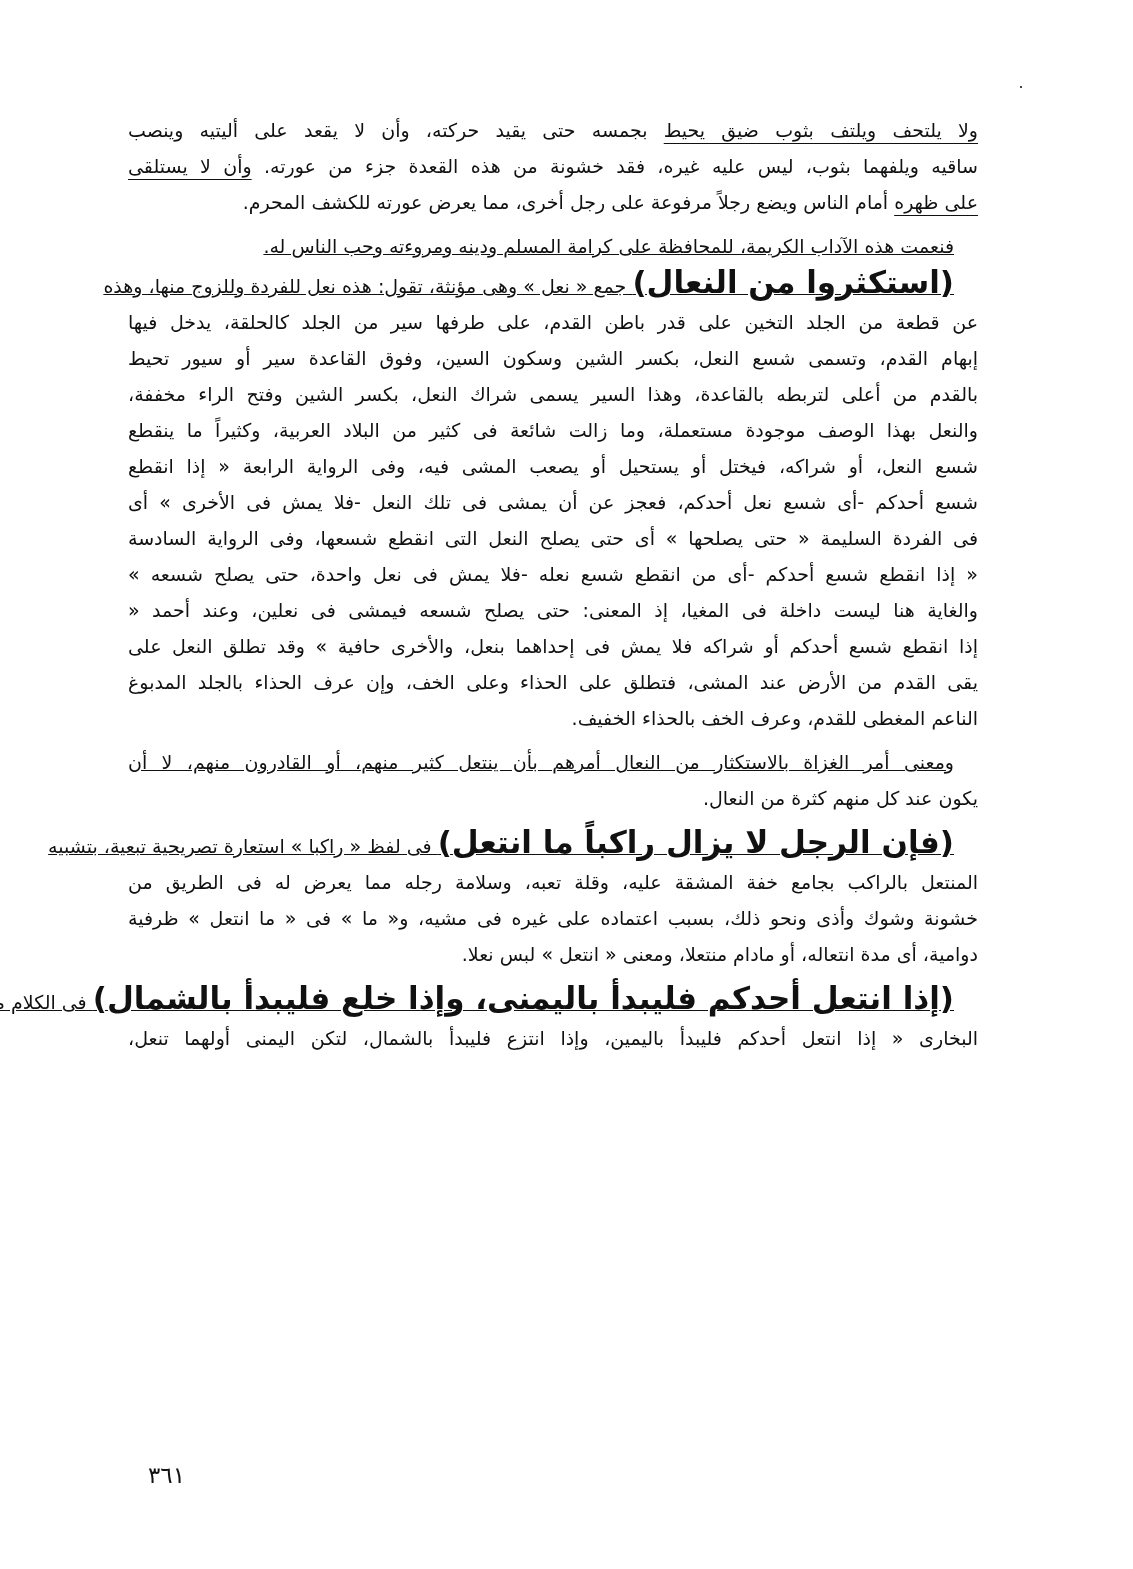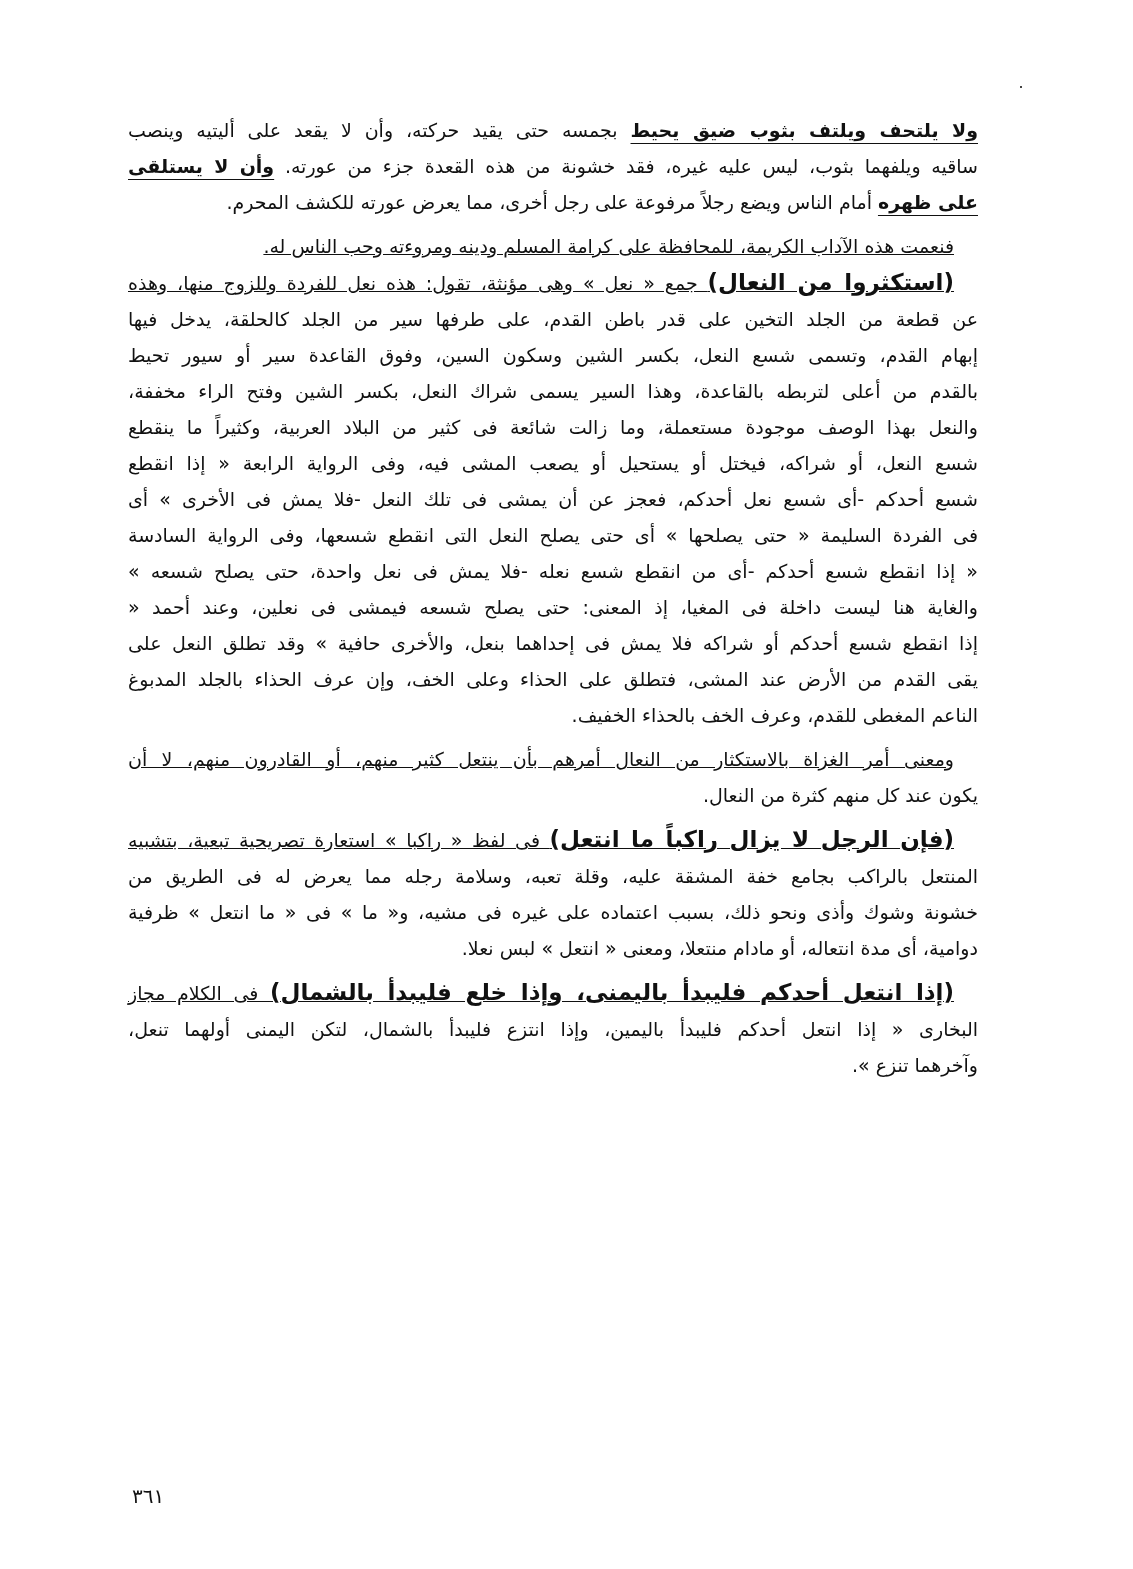--- a/index.html
+++ b/index.html
@@ -18,7 +18,7 @@
   .line.last { text-align-last: right; }
   .para-gap { height: 8px; }
   .indent { padding-right: 24px; text-decoration: underline; }
-  .u { text-decoration: underline; text-underline-offset: 6px; font-weight: bold; }
+  .u { text-decoration: underline; text-underline-offset: 6px; }
   .b { font-weight: bold; font-size: 23px; margin-top: 32px; }
   .heading {
     text-align: center; font-weight: bold; font-size: 32px;

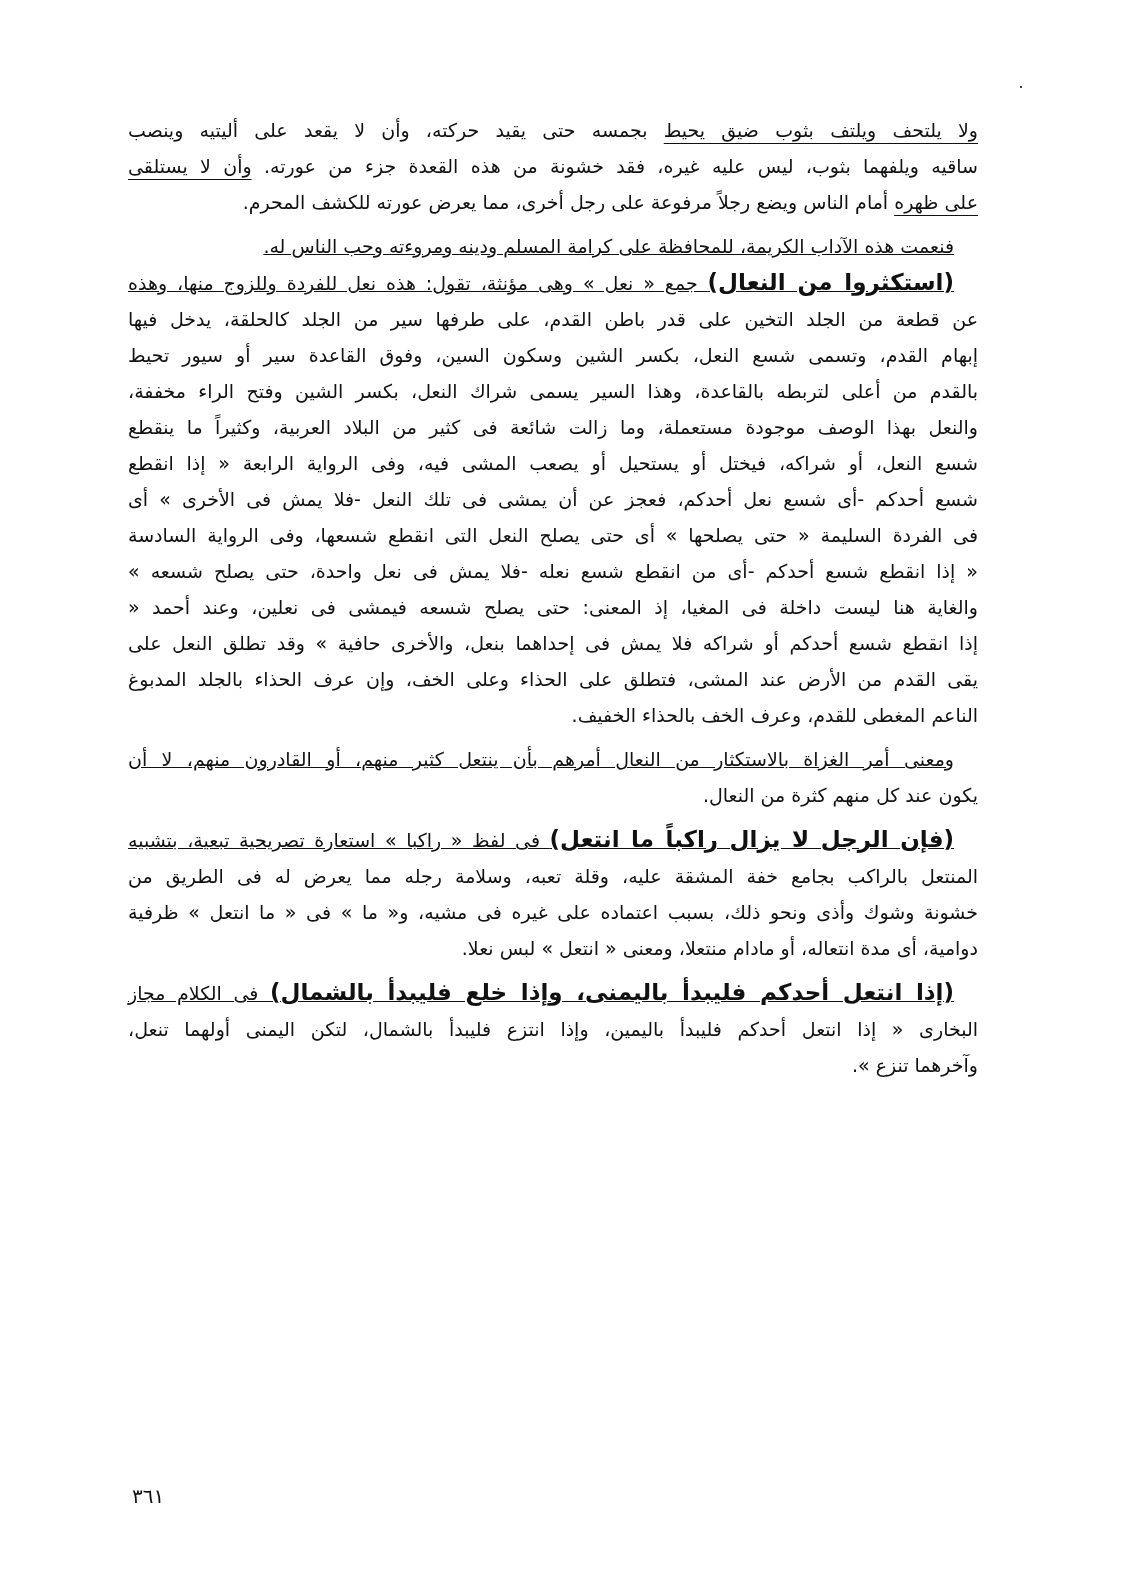--- a/index.html
+++ b/index.html
@@ -19,7 +19,7 @@
   .para-gap { height: 8px; }
   .indent { padding-right: 24px; text-decoration: underline; }
   .u { text-decoration: underline; text-underline-offset: 6px; }
-  .b { font-weight: bold; font-size: 23px; margin-top: 32px; }
+  .b { font-weight: bold; font-size: 31px; margin-top: 32px; }
   .heading {
     text-align: center; font-weight: bold; font-size: 32px;
     margin: 14px 0 16px 0; line-height: 56px; text-align-last: center;

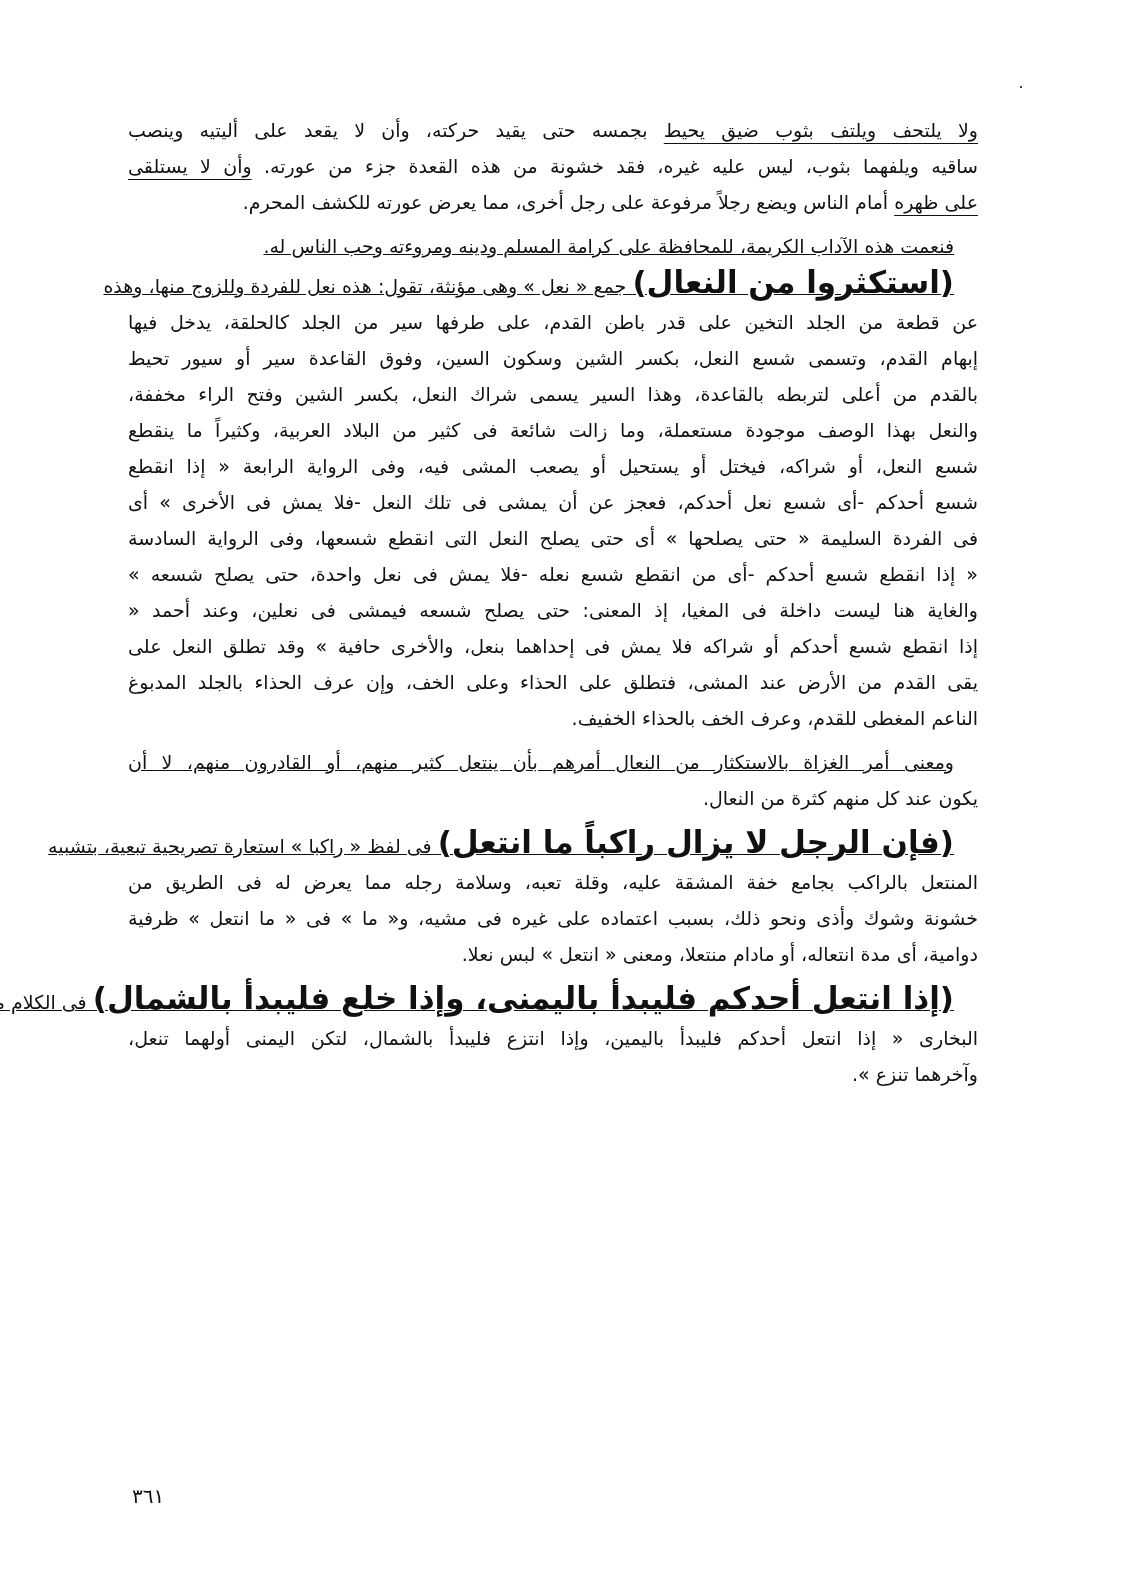--- a/index.html
+++ b/index.html
@@ -93,7 +93,6 @@
   <div>
     <span class="line indent"><span class="b">(إذا انتعل أحدكم فليبدأ باليمنى، وإذا خلع فليبدأ بالشمال)</span><span> فى الكلام مجاز</span></span>
     <span class="line">البخارى « إذا انتعل أحدكم فليبدأ باليمين، وإذا انتزع فليبدأ بالشمال، لتكن اليمنى أولهما تنعل،</span>
-    <span class="line last">وآخرهما تنزع ».</span>
   </div>
 </div>
 

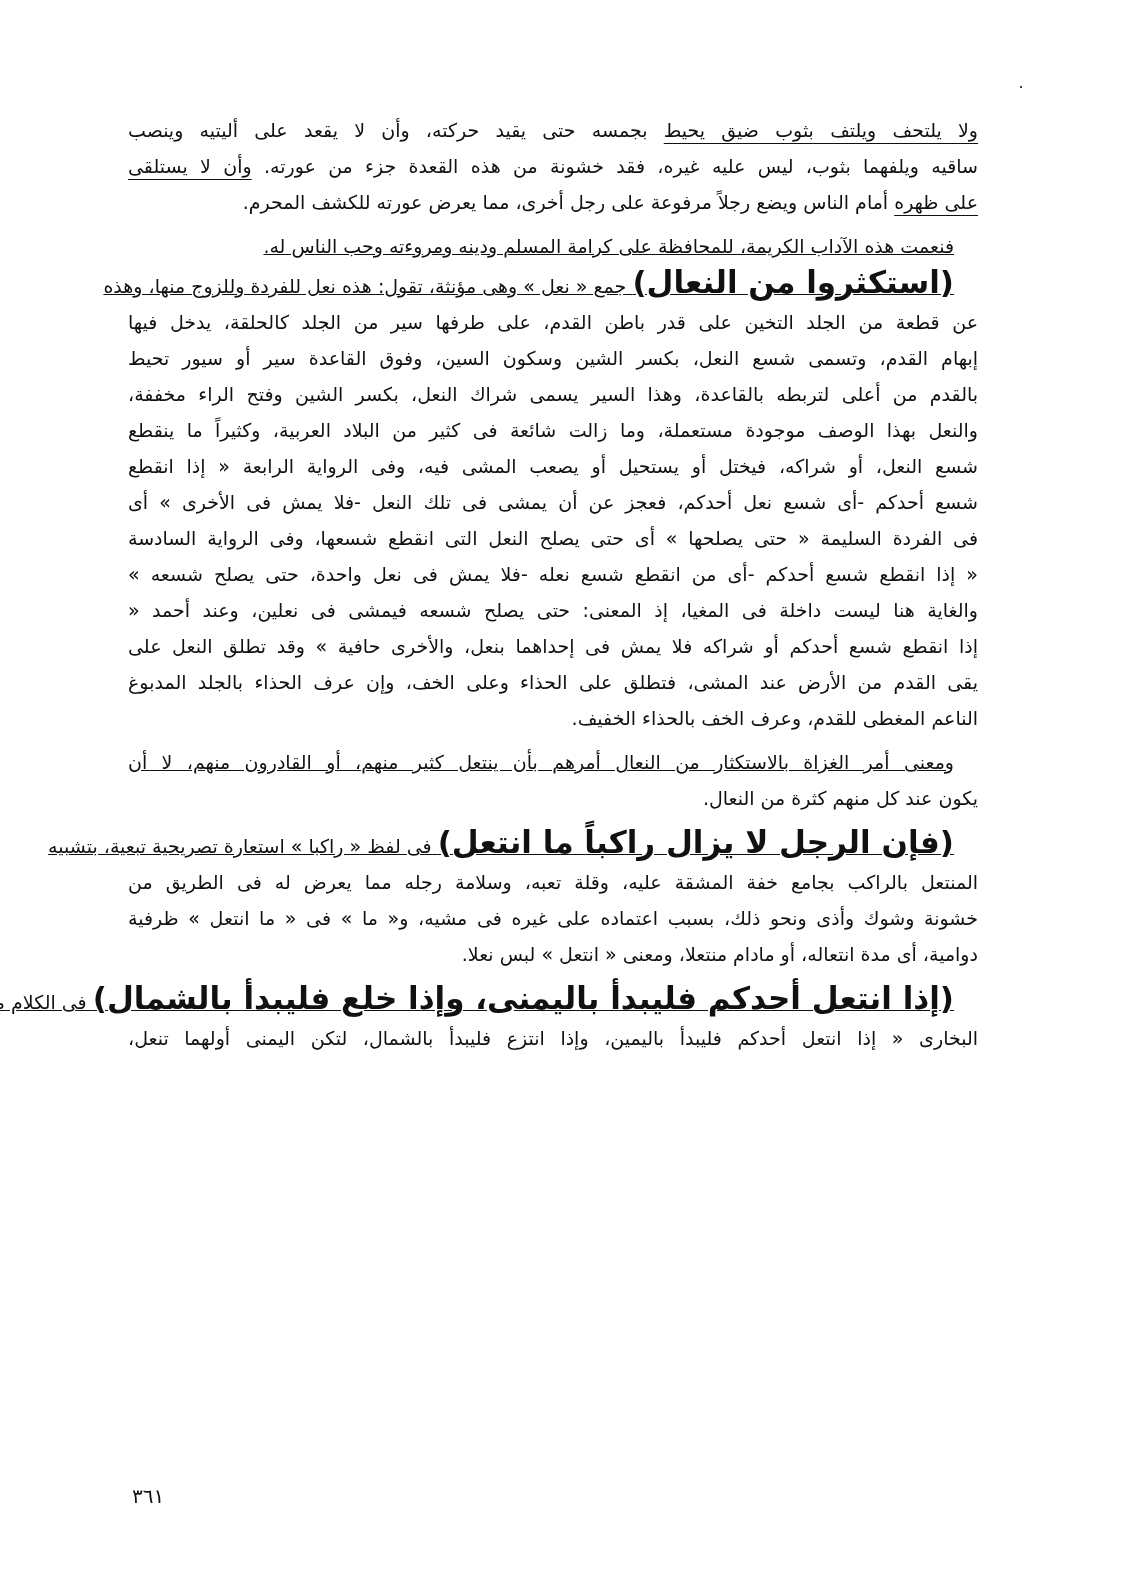--- a/index.html
+++ b/index.html
@@ -25,8 +25,8 @@
     margin: 14px 0 16px 0; line-height: 56px; text-align-last: center;
   }
   .page-number {
-    position: absolute; left: 132px; top: 1462px; font-size: 20px;
-    font-family: "DejaVu Sans", sans-serif; direction: rtl; margin-top: 22px;
+    position: absolute; left: 148px; top: 1462px; font-size: 23px;
+    font-family: "DejaVu Sans", sans-serif; direction: rtl;
   }
   .top-dot {
     position: absolute; left: 1020px; top: 86px; width: 2px; height: 2px; background: #444;

